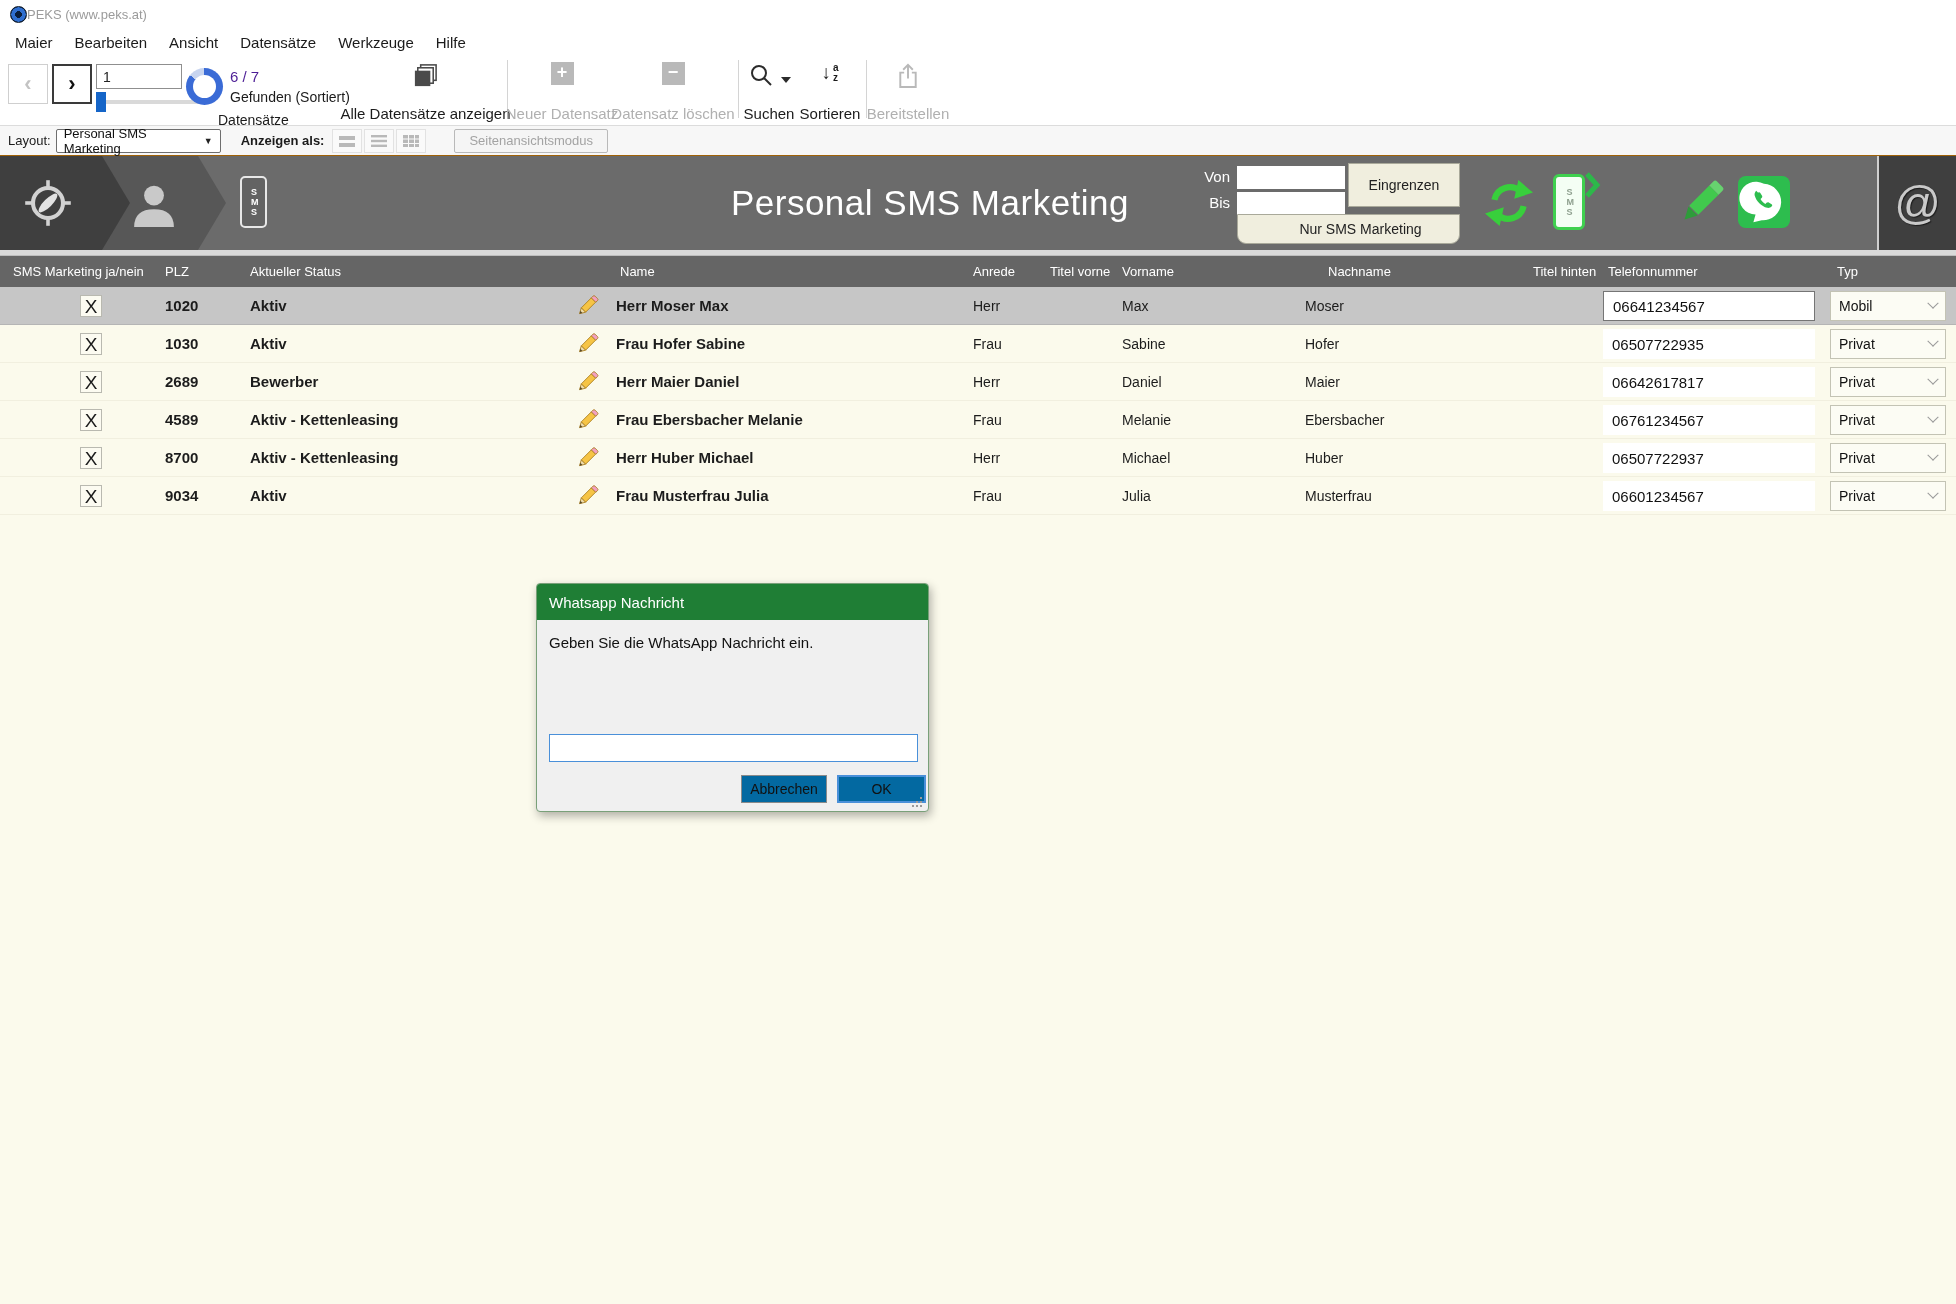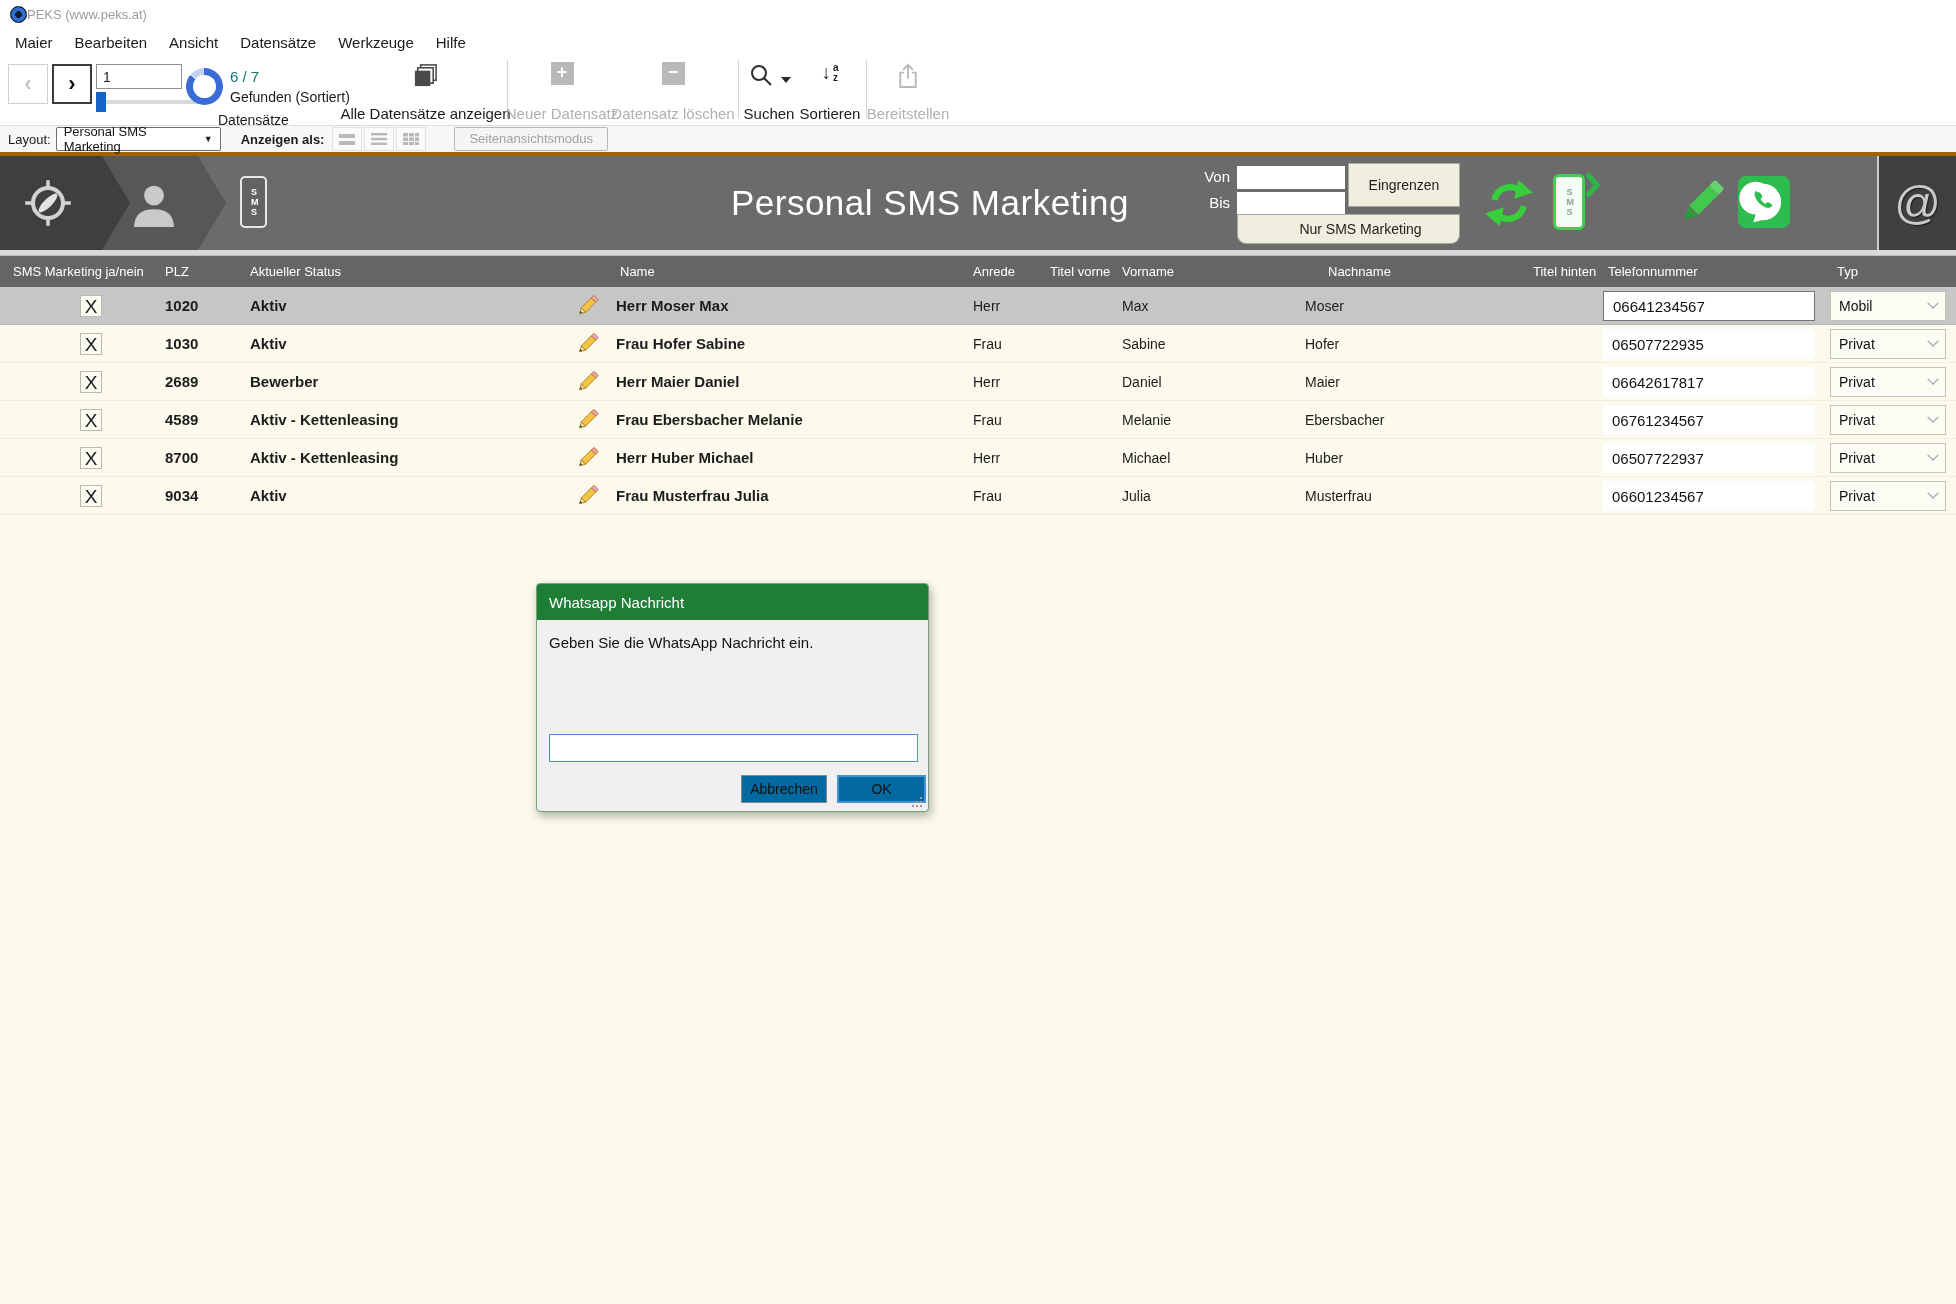--- a/index.html
+++ b/index.html
@@ -26,7 +26,7 @@
   #donut { position:absolute; left:186px; top:12px; width:37px; height:37px; border-radius:50%;
            background:conic-gradient(#3a6bd6 0deg 308deg, #c7d4ef 308deg 360deg); }
   #donut::after { content:""; position:absolute; left:7px; top:7px; width:23px; height:23px; border-radius:50%; background:#fff; }
-  #found-ratio { position:absolute; left:230px; top:12px; font-size:15px; color:#0f766e; }
+  #found-ratio { position:absolute; left:230px; top:12px; font-size:15px; color:#4c1d95; }
   #found-label { position:absolute; left:230px; top:33px; font-size:14px; color:#1b1b1b; }
   #records-label { position:absolute; left:218px; top:56px; font-size:14px; color:#1b1b1b; }
 

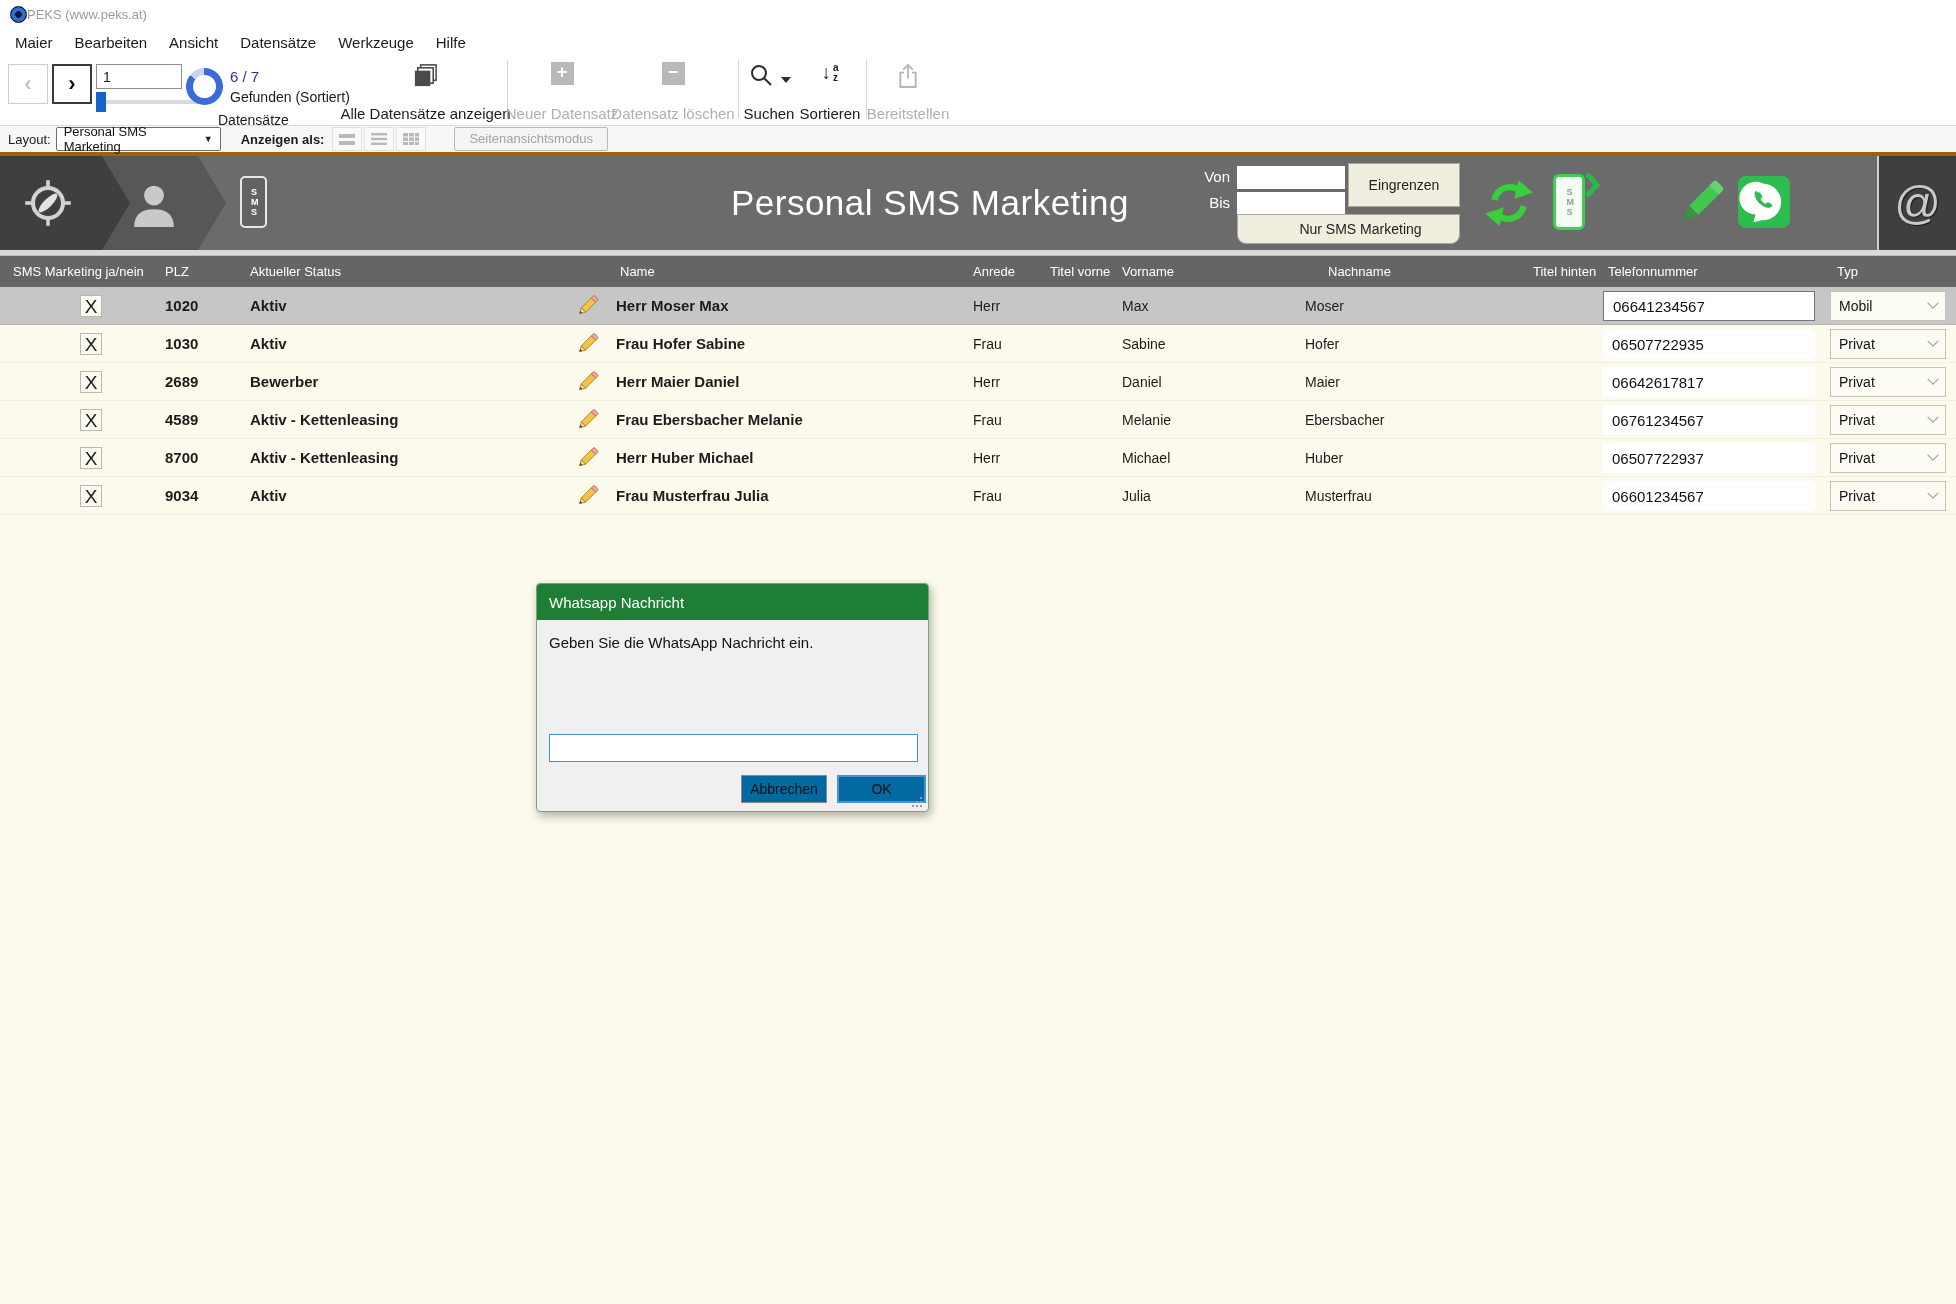--- a/index.html
+++ b/index.html
@@ -42,7 +42,7 @@
   #sort-icon .az { display:flex; flex-direction:column; font-size:10px; line-height:10px; color:#1b1b1b; font-weight:bold; }
 
   
-  #layoutbar { left:0; top:126px; width:1956px; height:30px; background:#f7f7f7; border-bottom:4px solid #a16207; display:flex; align-items:center; }
+  #layoutbar { left:0; top:126px; width:1956px; height:30px; background:#f7f7f7; border-bottom:1px solid #a16207; display:flex; align-items:center; }
   #layoutbar .ll { font-size:13px; color:#1b1b1b; margin-left:8px; }
   #layout-select { margin-left:5px; width:165px; height:24px; border:1px solid #6e6e6e; border-radius:2px; background:#fff; display:flex; align-items:center; justify-content:space-between; padding:0 7px; }
   #layout-select .v { font-size:13px; color:#111; }

